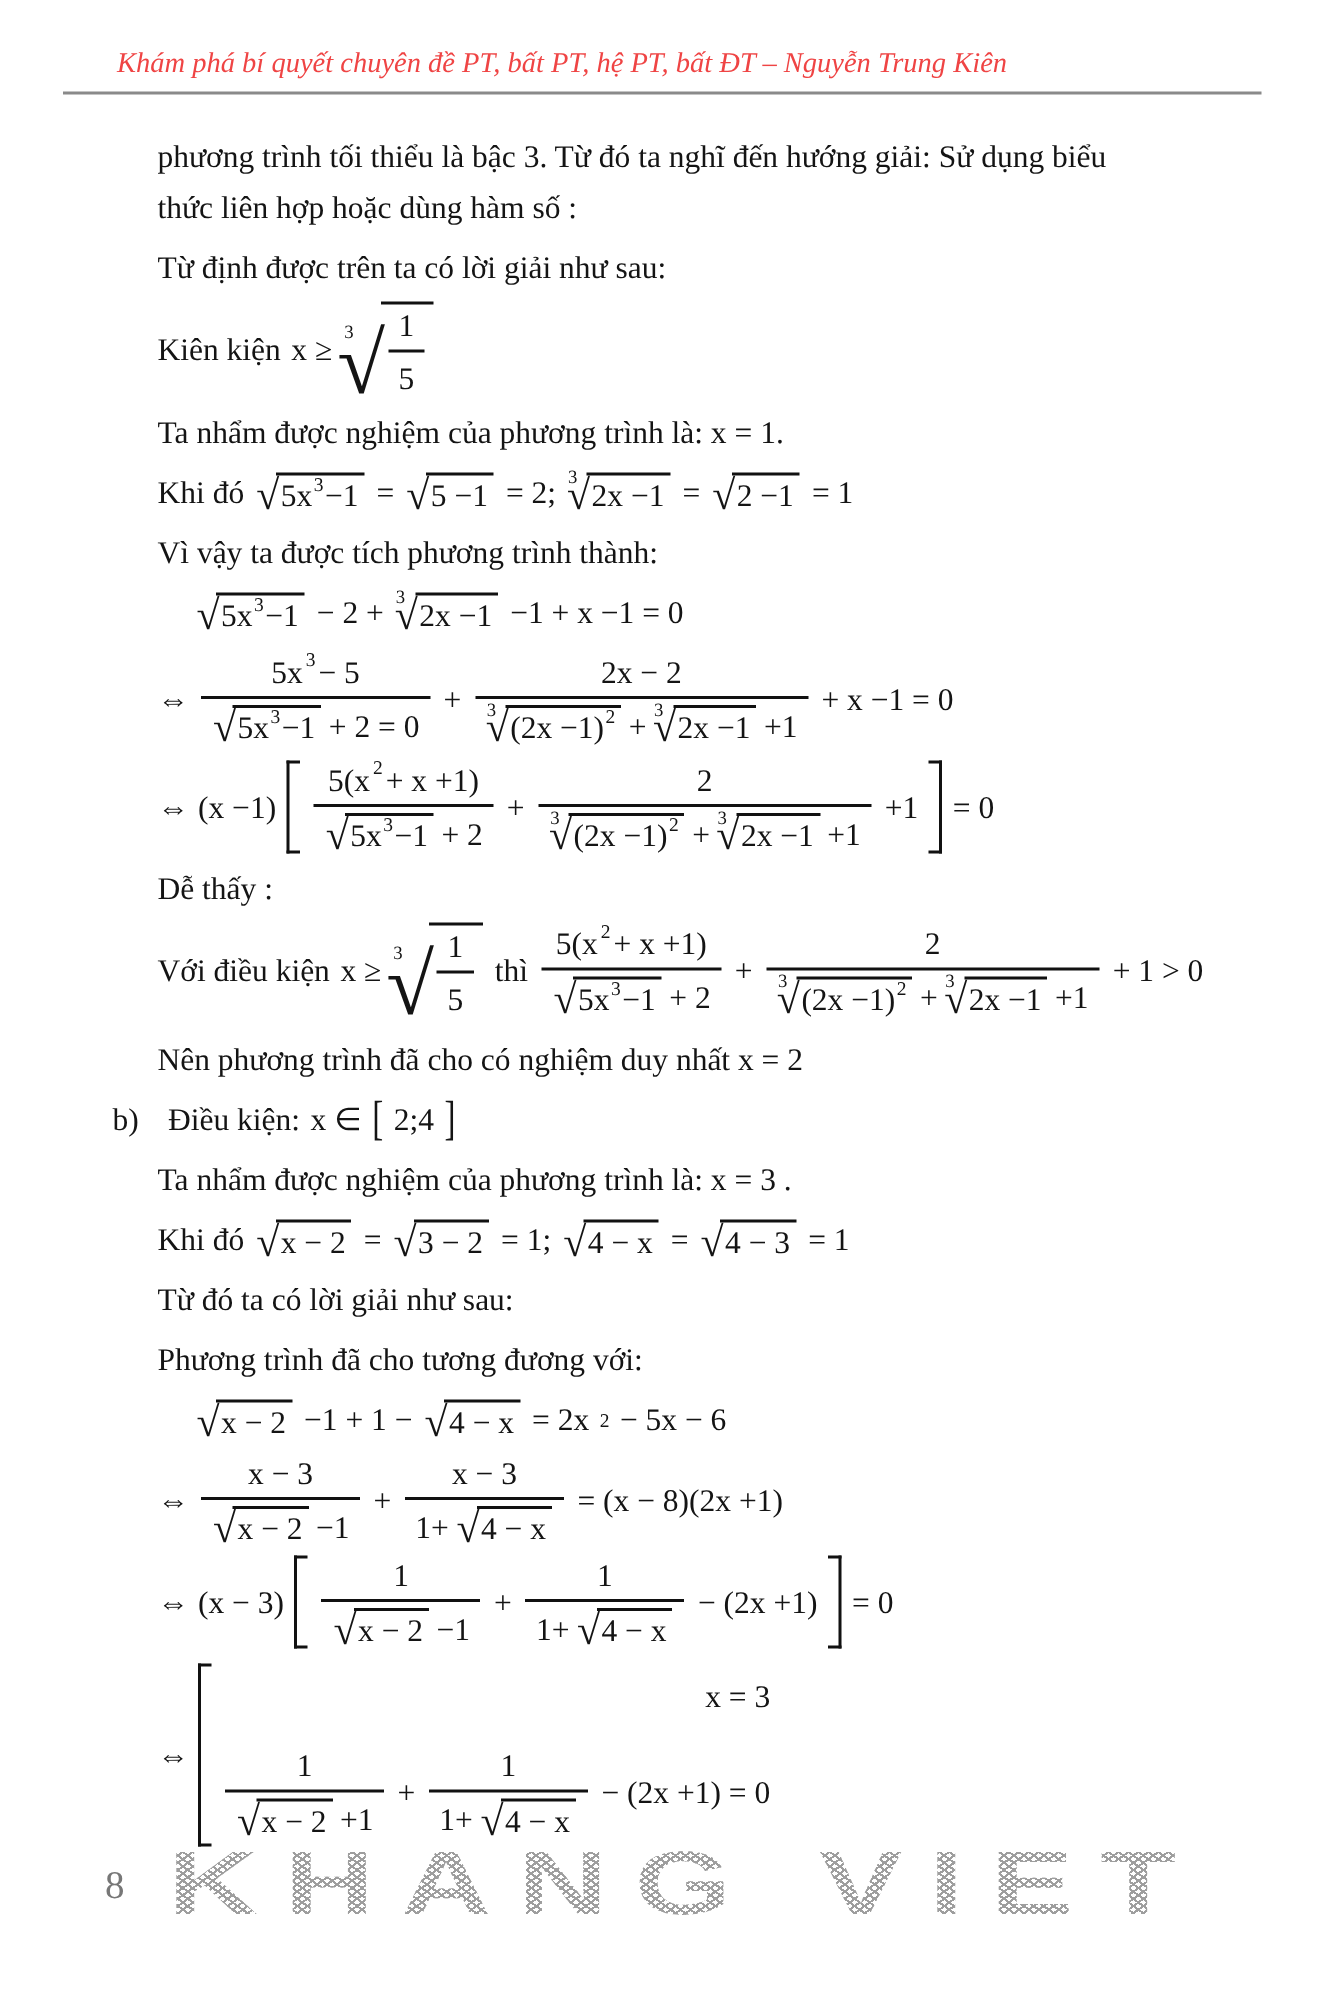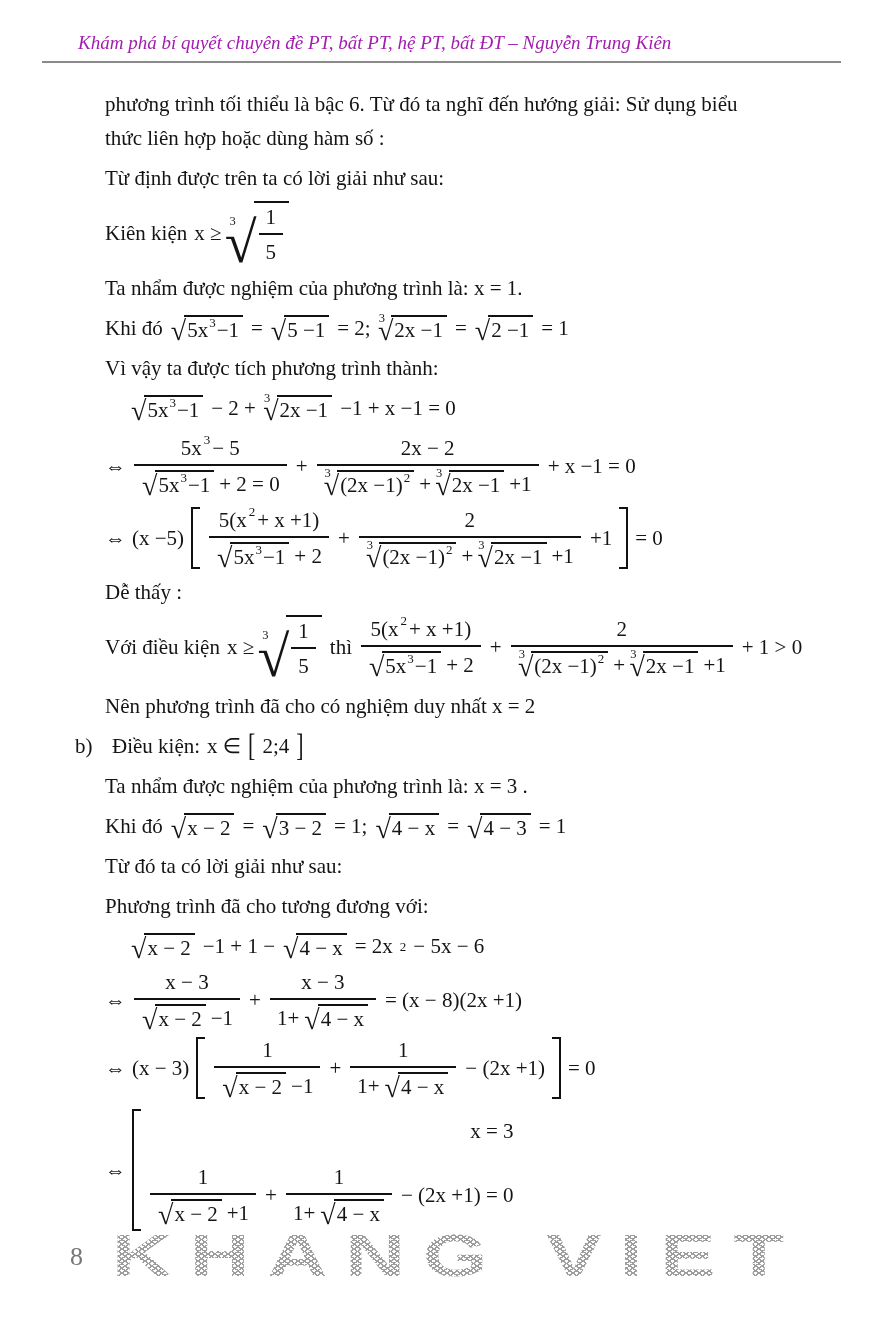--- a/index.html
+++ b/index.html
@@ -14,7 +14,7 @@
     margin:30px 42px 0 42px;
     padding:0 0 5px 36px;
     border-bottom:2px solid #8a8a8a;
-    font-style:italic;color:#a21caf;font-size:19px;line-height:26px;
+    font-style:italic;color:#ef4444;font-size:19px;line-height:26px;
     font-family:"Liberation Serif", serif;
   }
   

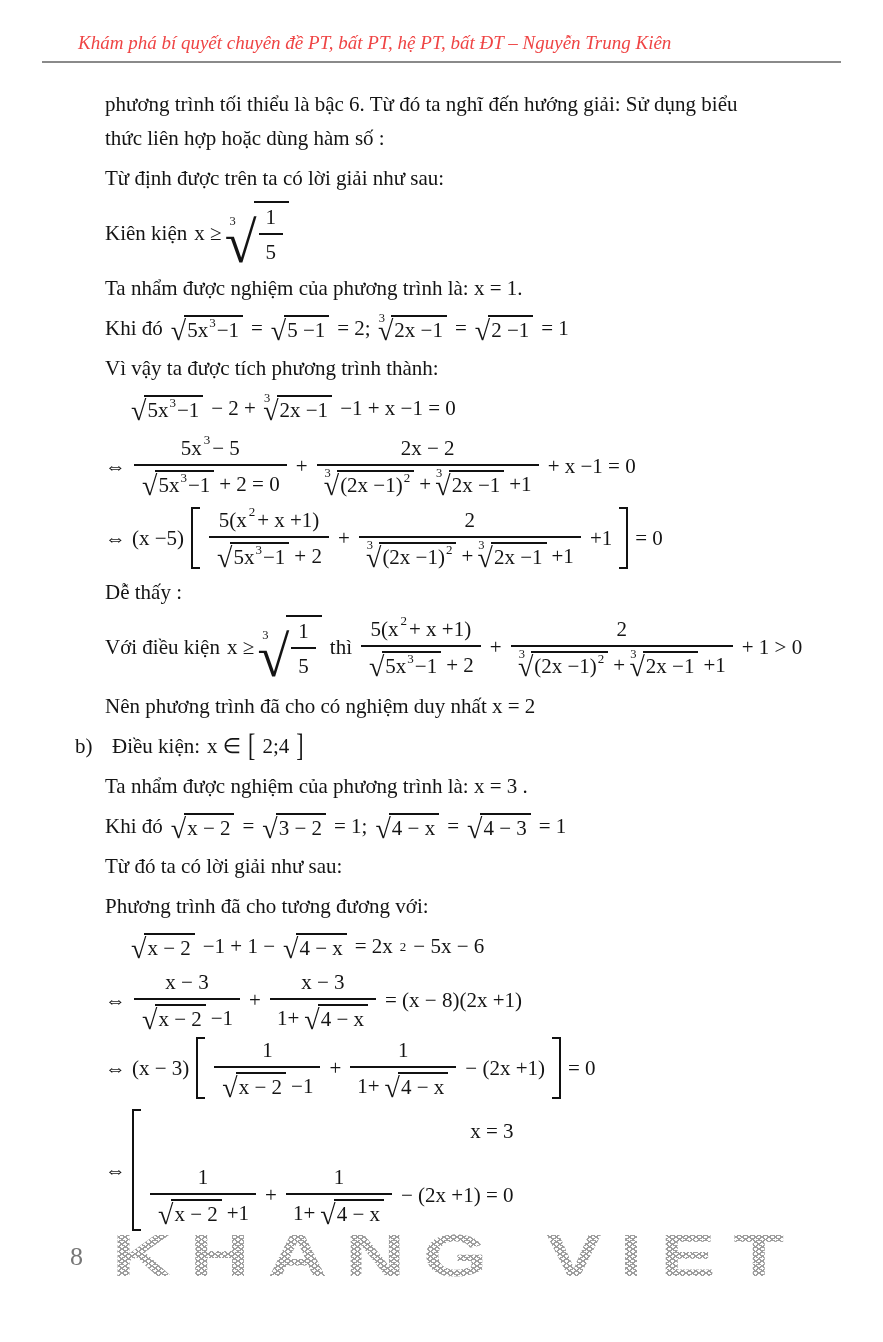--- a/index.html
+++ b/index.html
@@ -70,7 +70,7 @@
   <span>Khám phá bí quyết chuyên đề PT, bất PT, hệ PT, bất ĐT – Nguyễn Trung Kiên</span>
 </div>
 
-<div class="para" style="margin-top:24px"><span>phương trình tối thiểu là bậc 6. Từ đó ta nghĩ đến hướng giải: Sử dụng biểu</span></div>
+<div class="para" style="margin-top:24px"><span>phương trình tối thiểu là bậc 3. Từ đó ta nghĩ đến hướng giải: Sử dụng biểu</span></div>
 <div class="para" style="margin-top:0"><span>thức liên hợp hoặc dùng hàm số :</span></div>
 <div class="para"><span>Từ định được trên ta có lời giải như sau:</span></div>
 

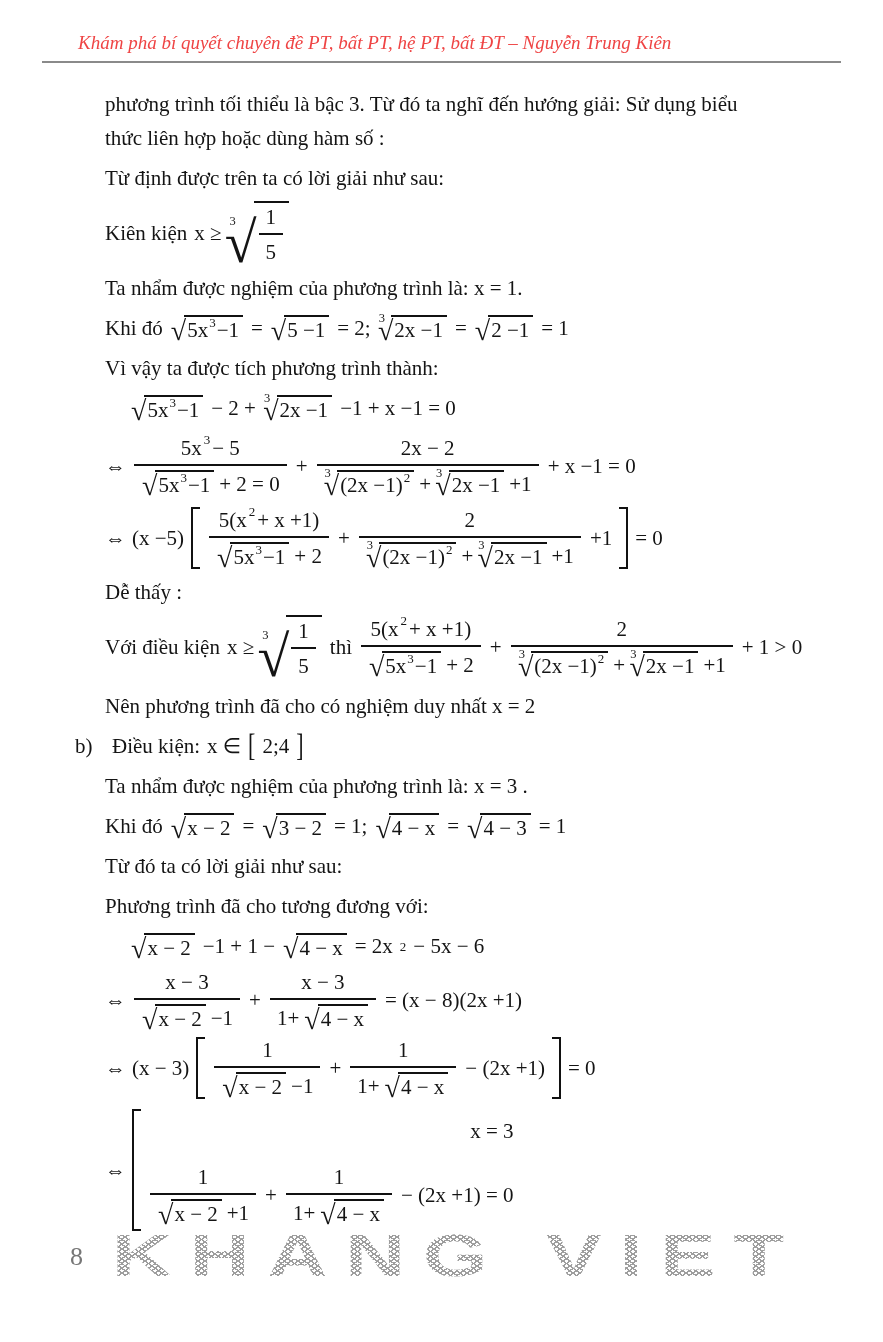--- a/index.html
+++ b/index.html
@@ -202,7 +202,7 @@
 
 <div class="eq big">
   <span class="arrow">⇔</span>
-  <span>(x −5)</span>
+  <span>(x −1)</span>
   <span class="grp">
     <span class="br l"></span>
     <span class="frac">

